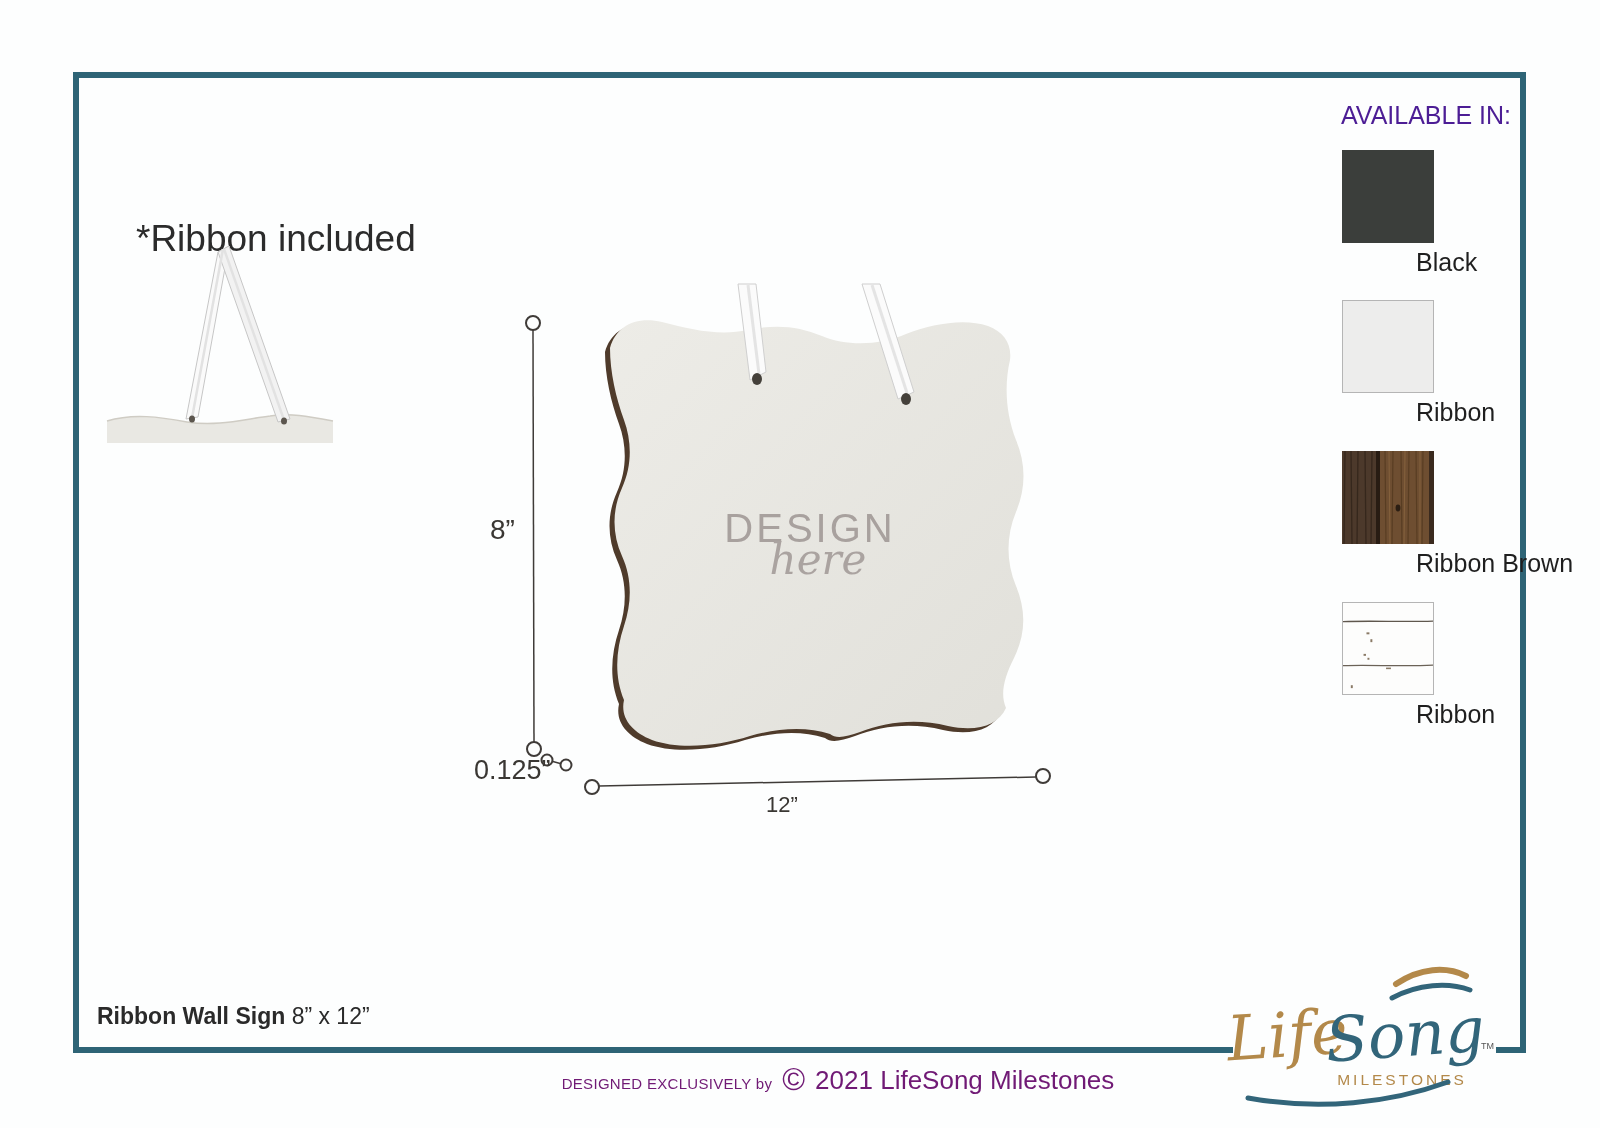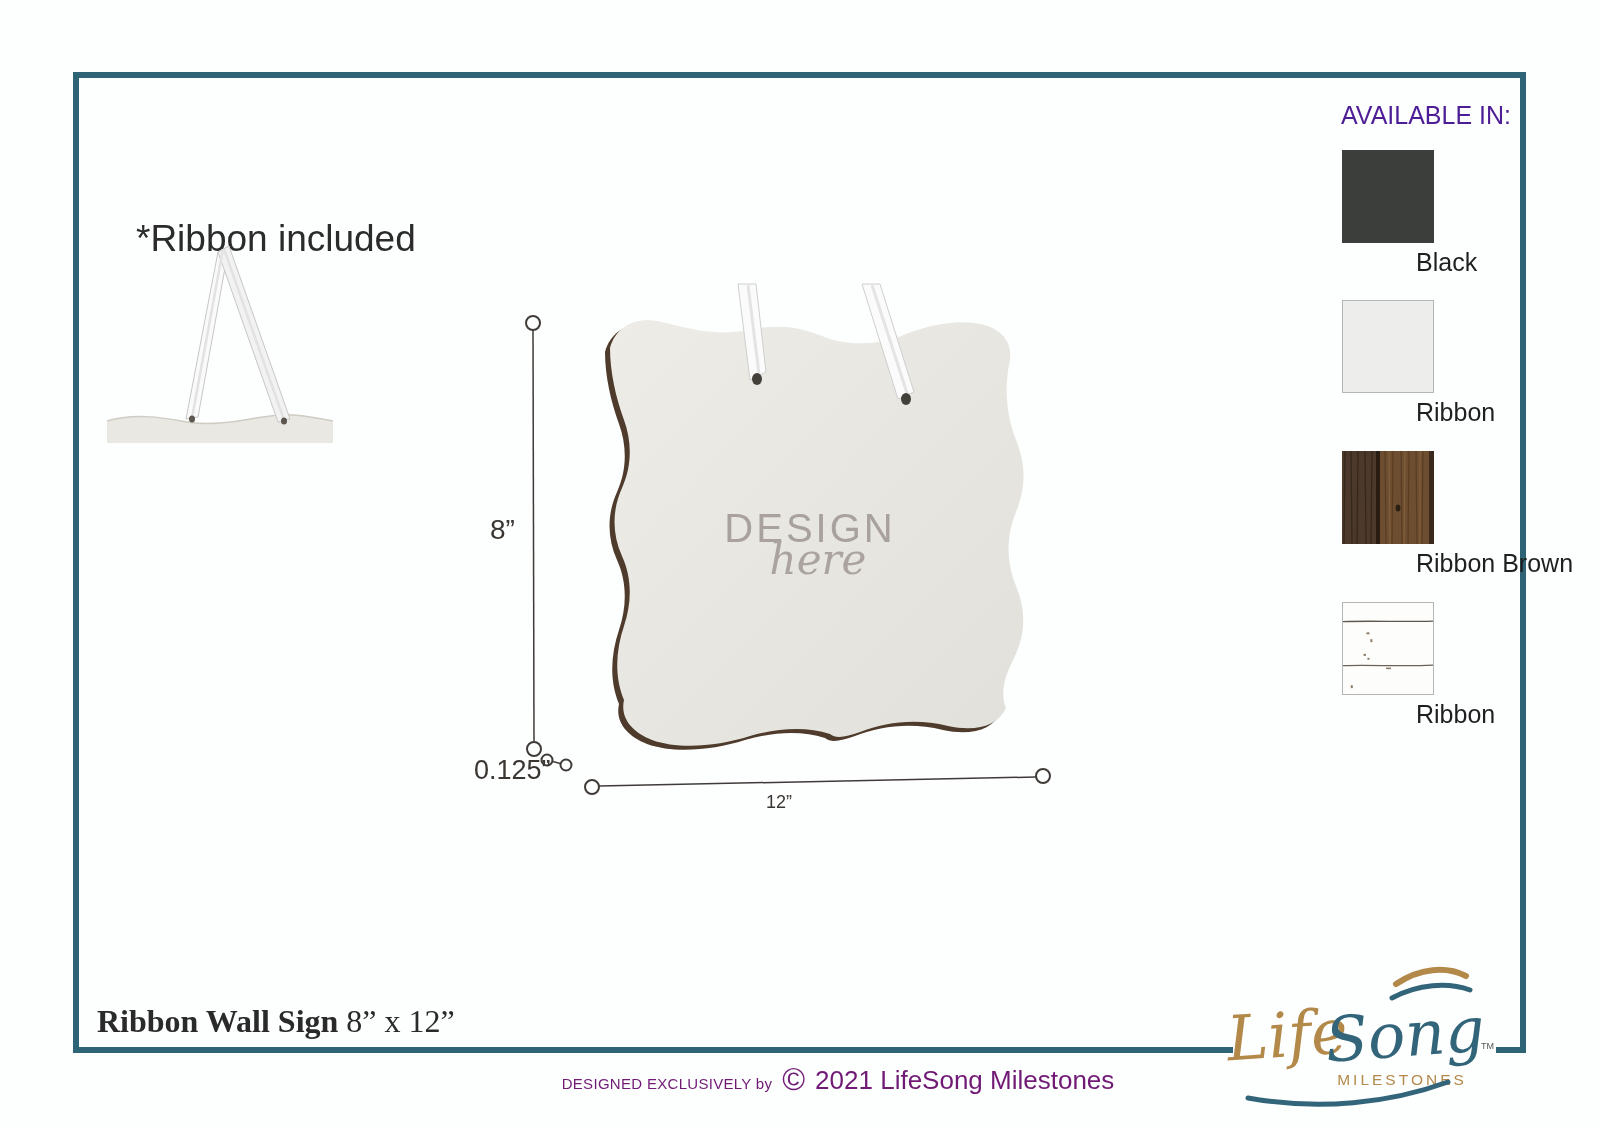--- a/index.html
+++ b/index.html
@@ -13,7 +13,7 @@
   .dim-label{color:#3a3733;}
   .dim-h{left:490px;top:514px;font-size:28px;}
   .dim-t{left:474px;top:755px;font-size:27px;}
-  .dim-w{left:766px;top:792px;font-size:18px;}
+  .dim-w{left:766px;top:792px;font-size:22px;}
   
   .avail-title{left:1341px;top:101px;font-size:25px;color:#4c1d95;}
   .swatch{position:absolute;left:1342px;width:92px;height:93px;}

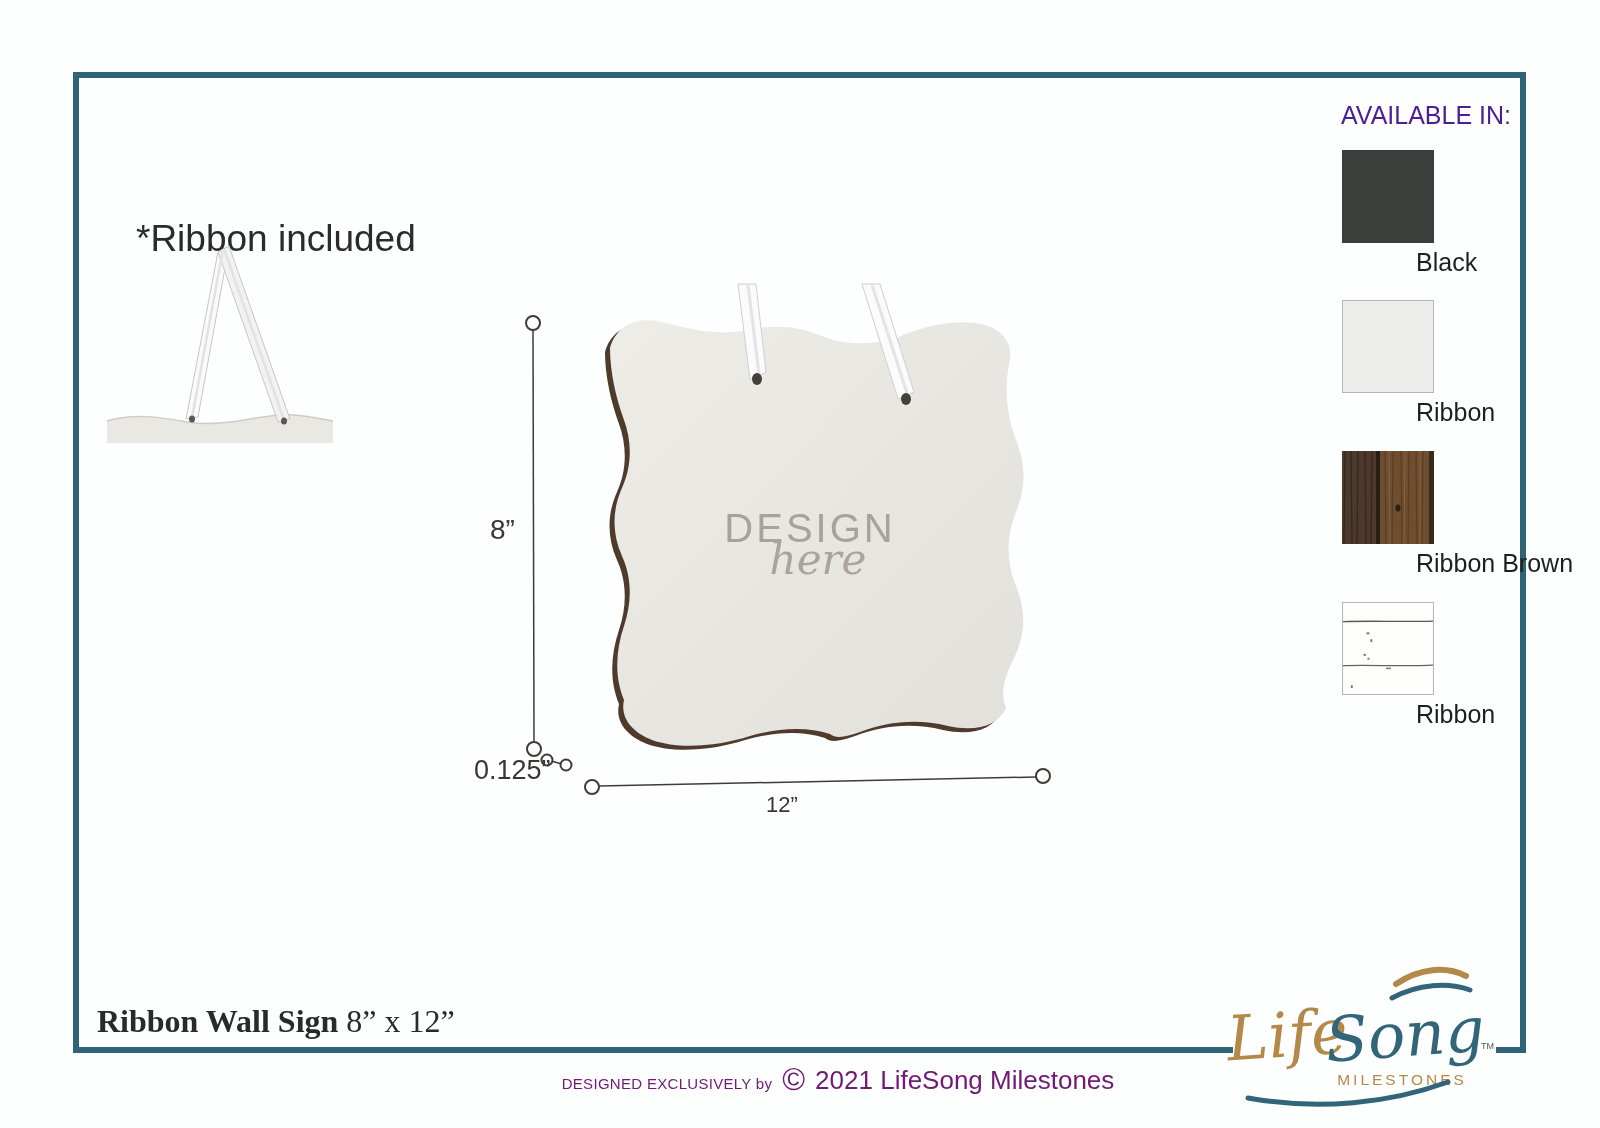--- a/index.html
+++ b/index.html
@@ -20,7 +20,7 @@
   .swatch--bordered{border:1px solid #b5b5b5;box-sizing:border-box;}
   .swatch-label{position:absolute;left:1416px;font-size:25px;color:#1f1f1f;}
   
-  .product-title{left:97px;top:1003px;font-size:32px;color:#2a2a2a;font-family:Liberation Serif, serif;}
+  .product-title{left:97px;top:1003px;font-size:23px;color:#2a2a2a;}
   .product-title b{font-weight:bold;}
   .credit{left:0;top:1062px;width:1584px;display:flex;justify-content:center;align-items:center;
           gap:10px;color:#701a75;margin-left:46px;}

